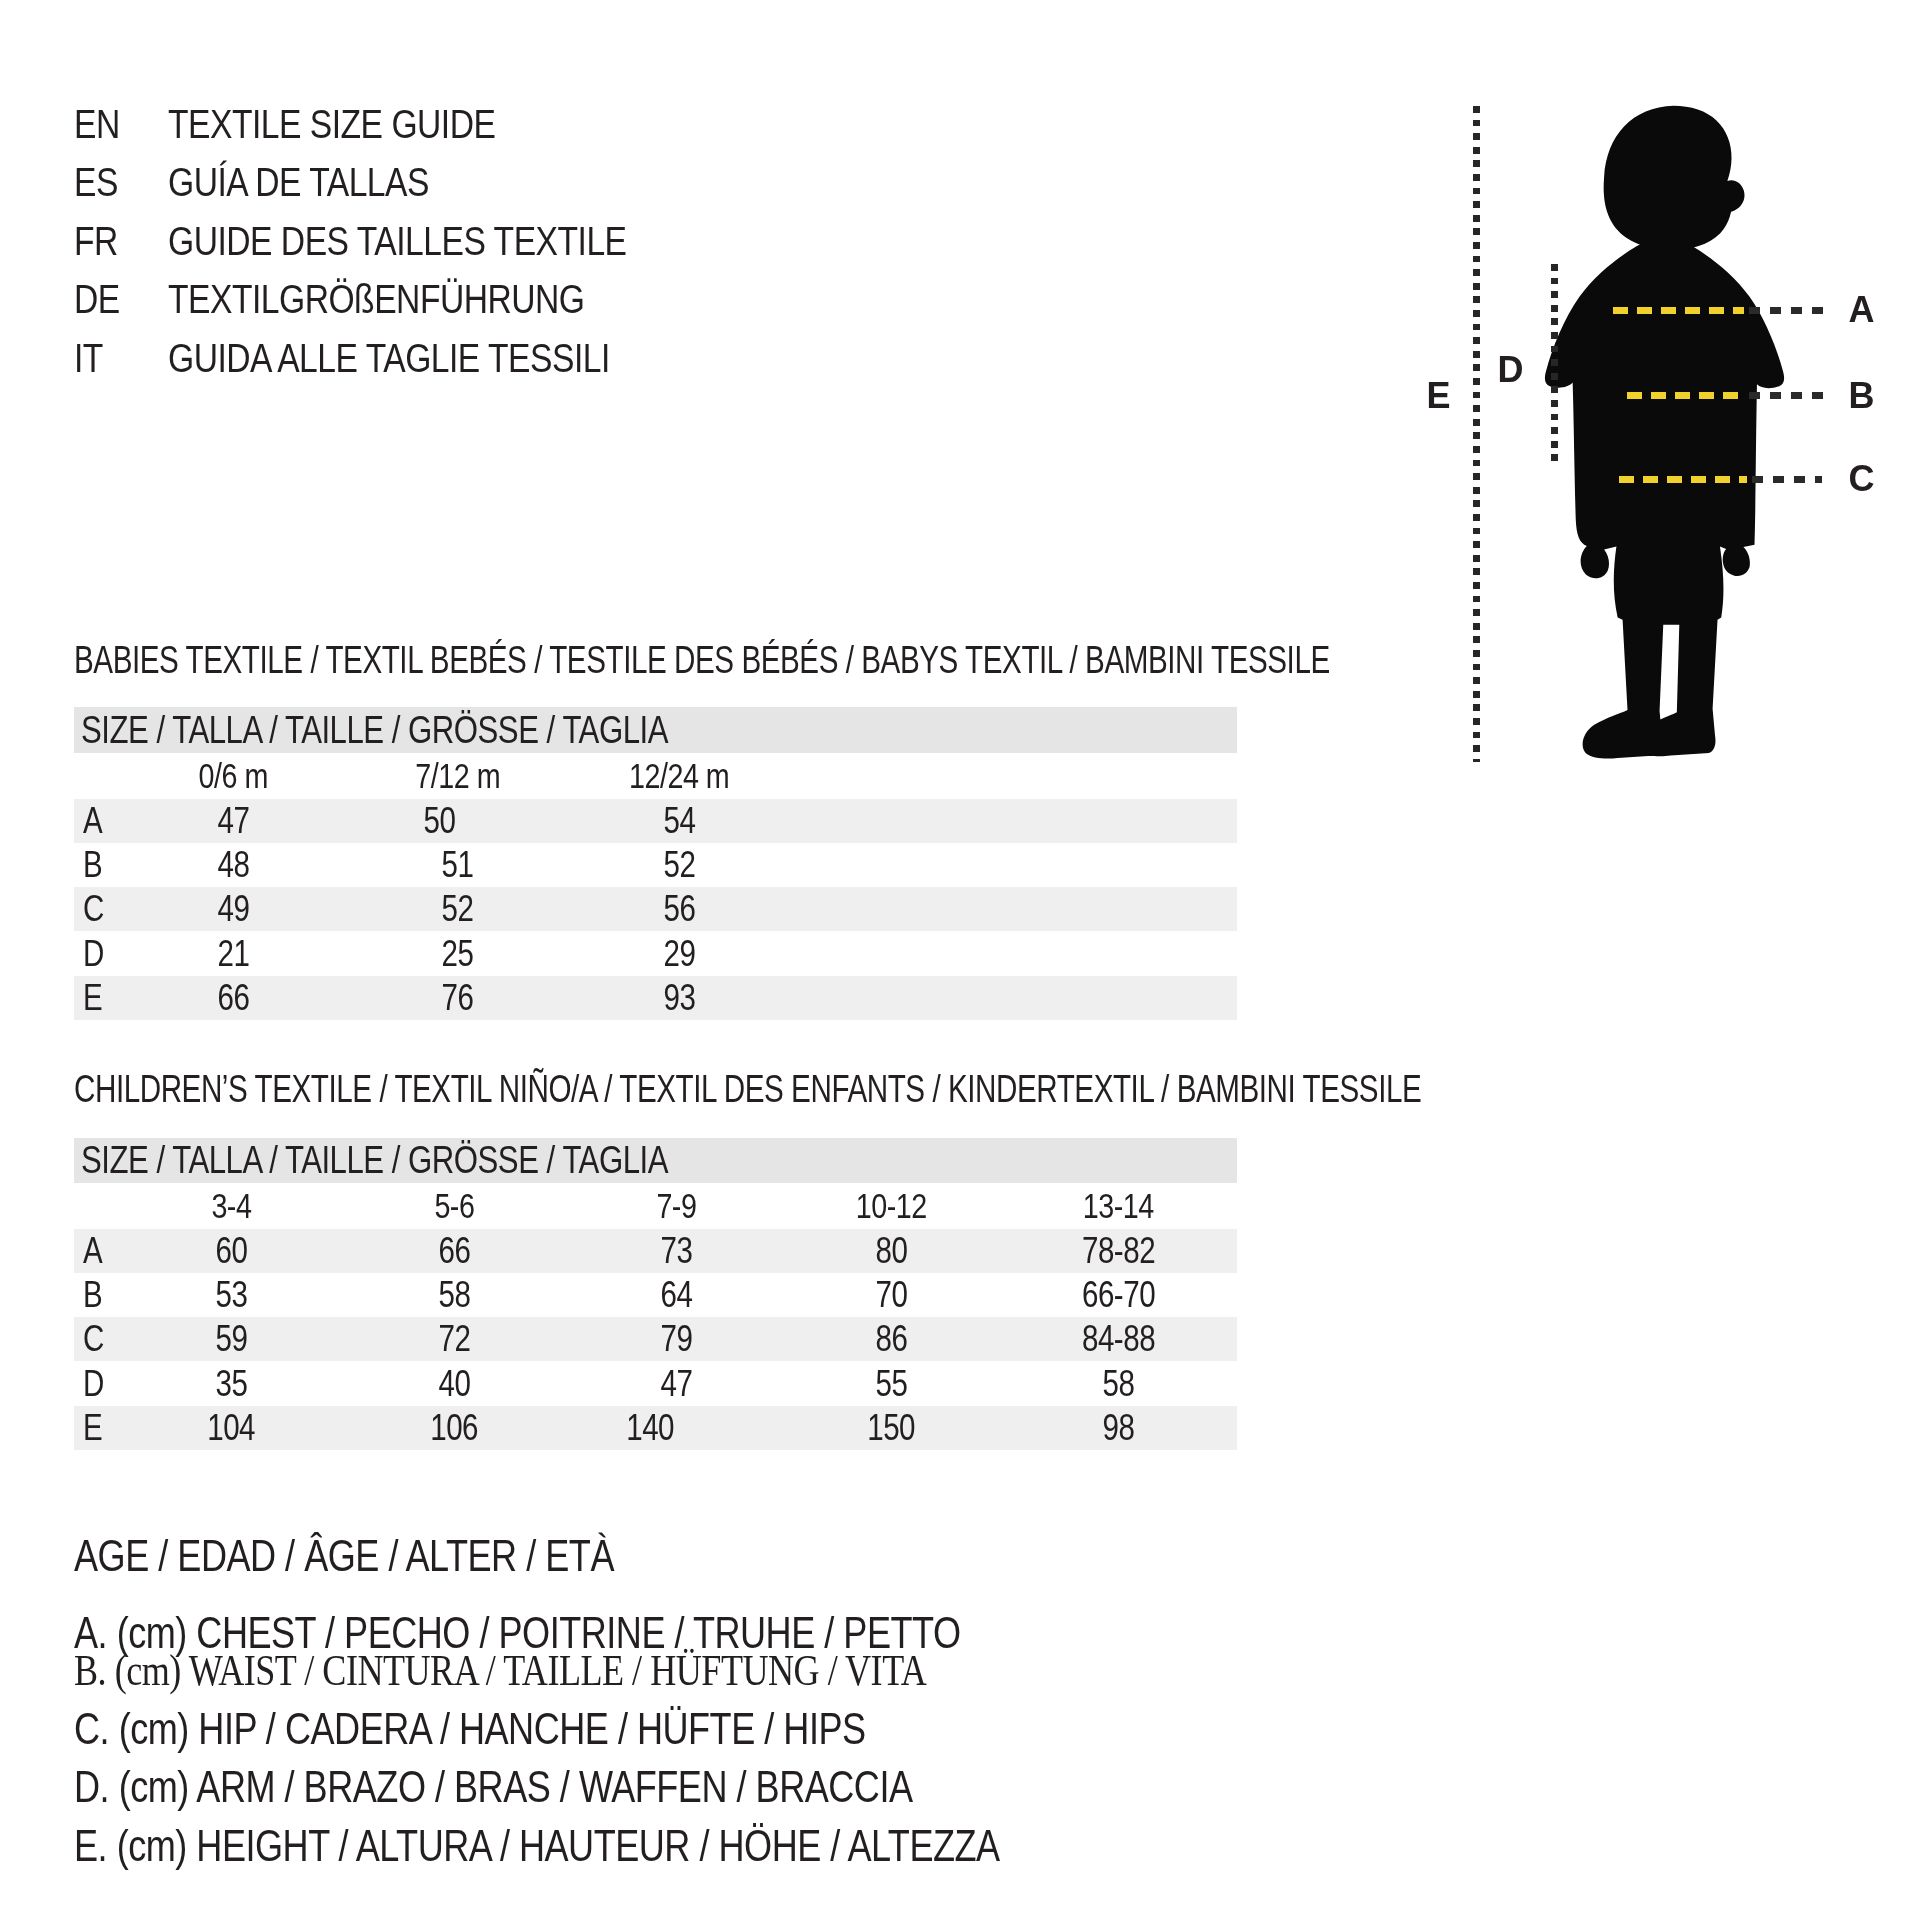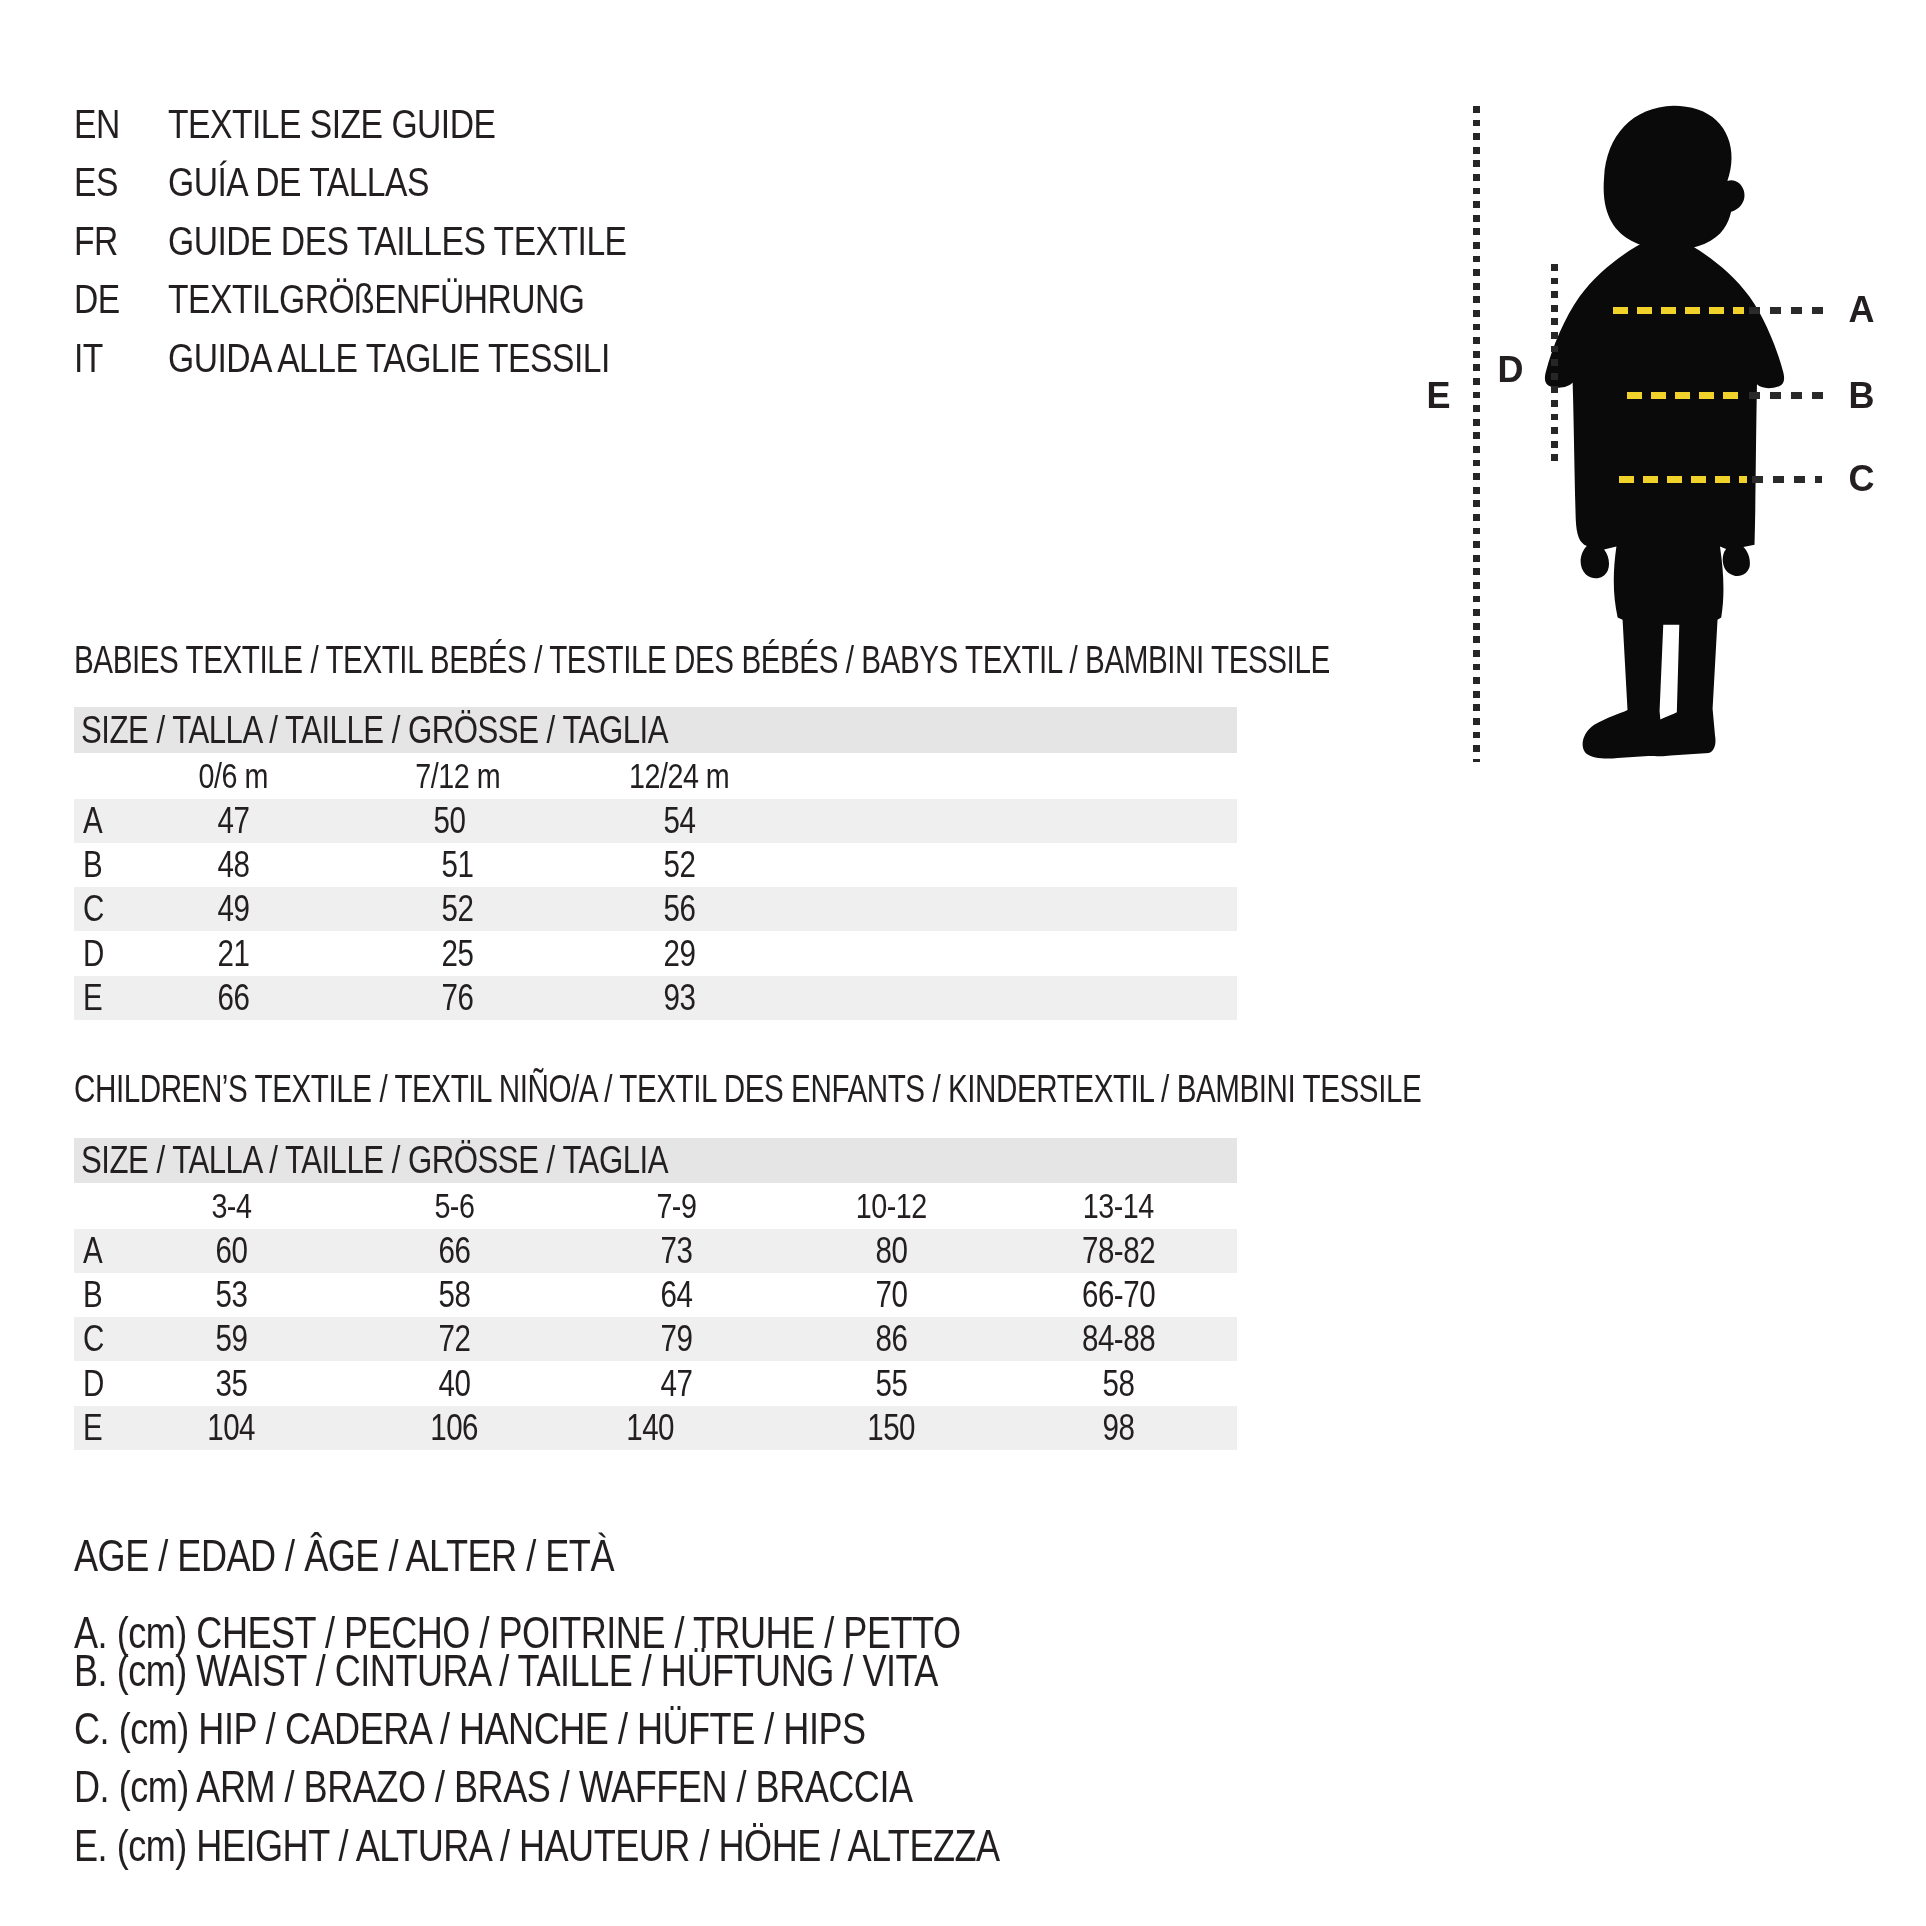--- a/index.html
+++ b/index.html
@@ -162,7 +162,7 @@
   <div class="trow zebra" style="top:799px;">
     <span class="rlab"><span class="t">A</span></span>
     <span class="cell" style="left:160px;"><span class="t tc">47</span></span>
-    <span class="cell" style="left:376px;"><span class="t tc">50</span></span>
+    <span class="cell" style="left:366px;"><span class="t tc">50</span></span>
     <span class="cell" style="left:606px;"><span class="t tc">54</span></span>
   </div>
   <div class="trow" style="top:843px;">

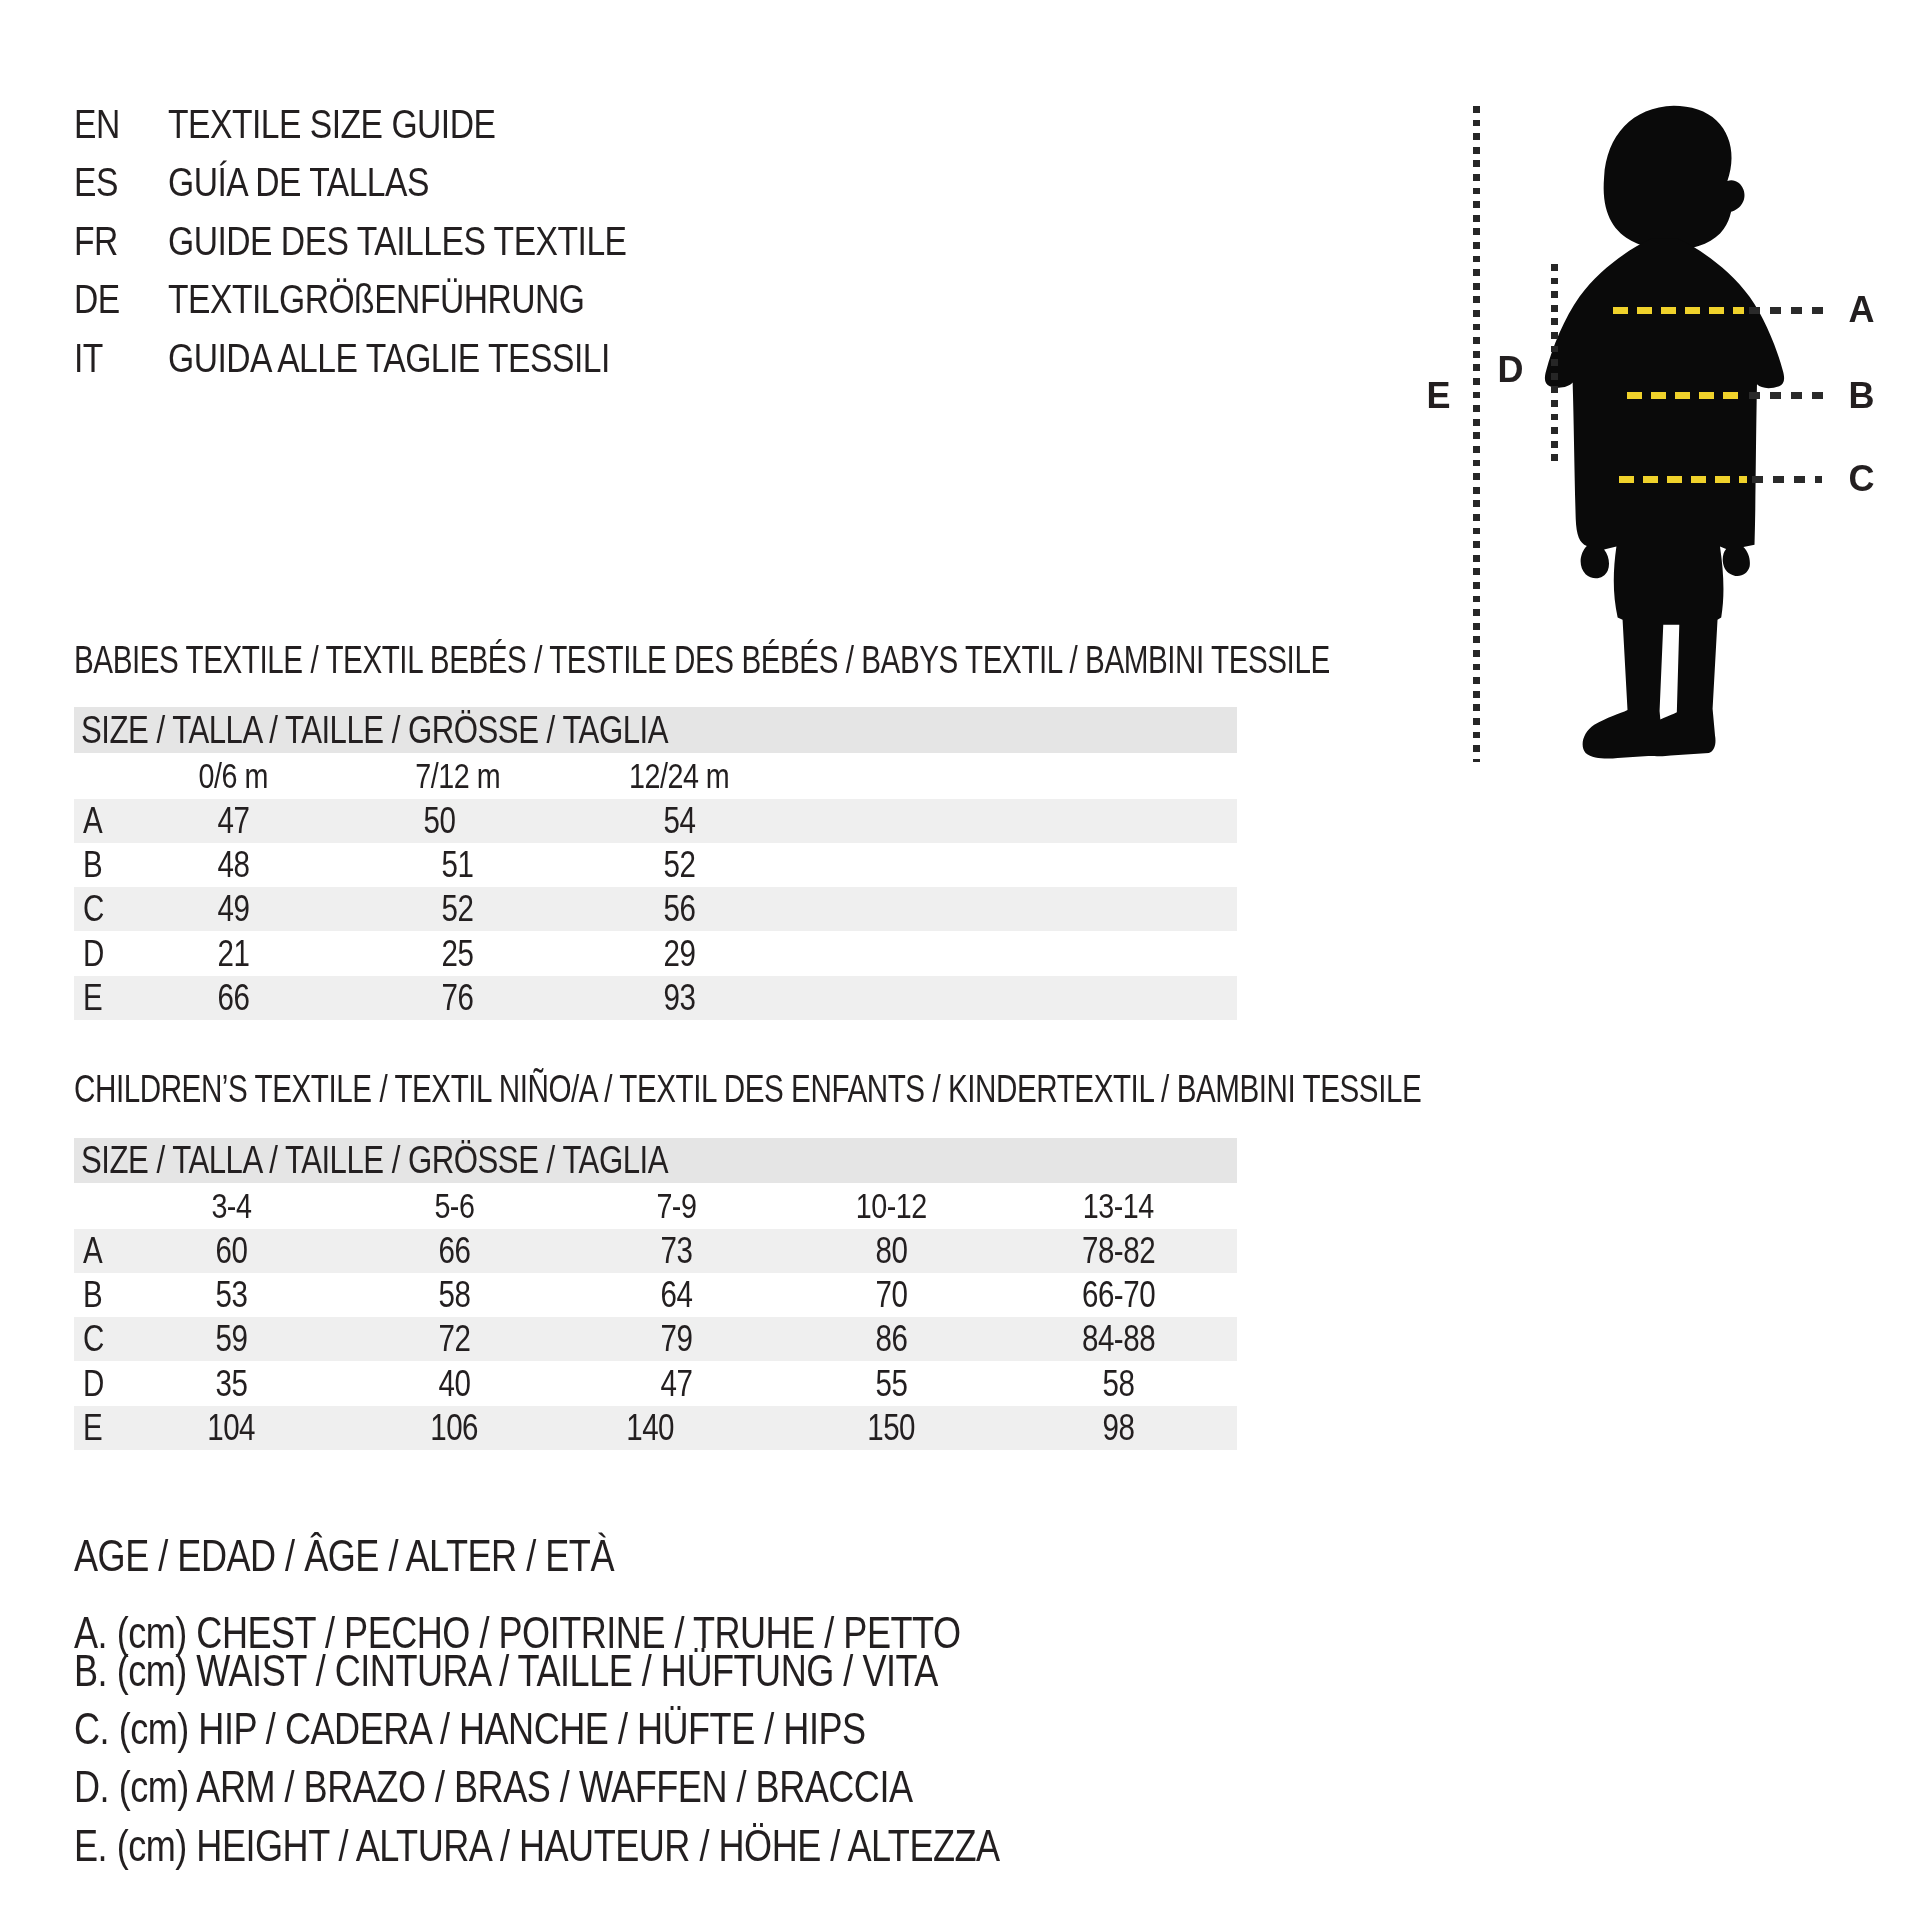--- a/index.html
+++ b/index.html
@@ -257,7 +257,7 @@
   <div class="legend-line" style="top:1592px;margin-top:19px;">
     <span class="t">A. (cm) CHEST / PECHO / POITRINE / TRUHE / PETTO</span>
   </div>
-  <div class="legend-line" style="top:1649px;">
+  <div class="legend-line" style="top:1649px;font-family:Liberation Serif, serif;">
     <span class="t">B. (cm) WAIST / CINTURA / TAILLE / HÜFTUNG / VITA</span>
   </div>
   <div class="legend-line" style="top:1707px;">

